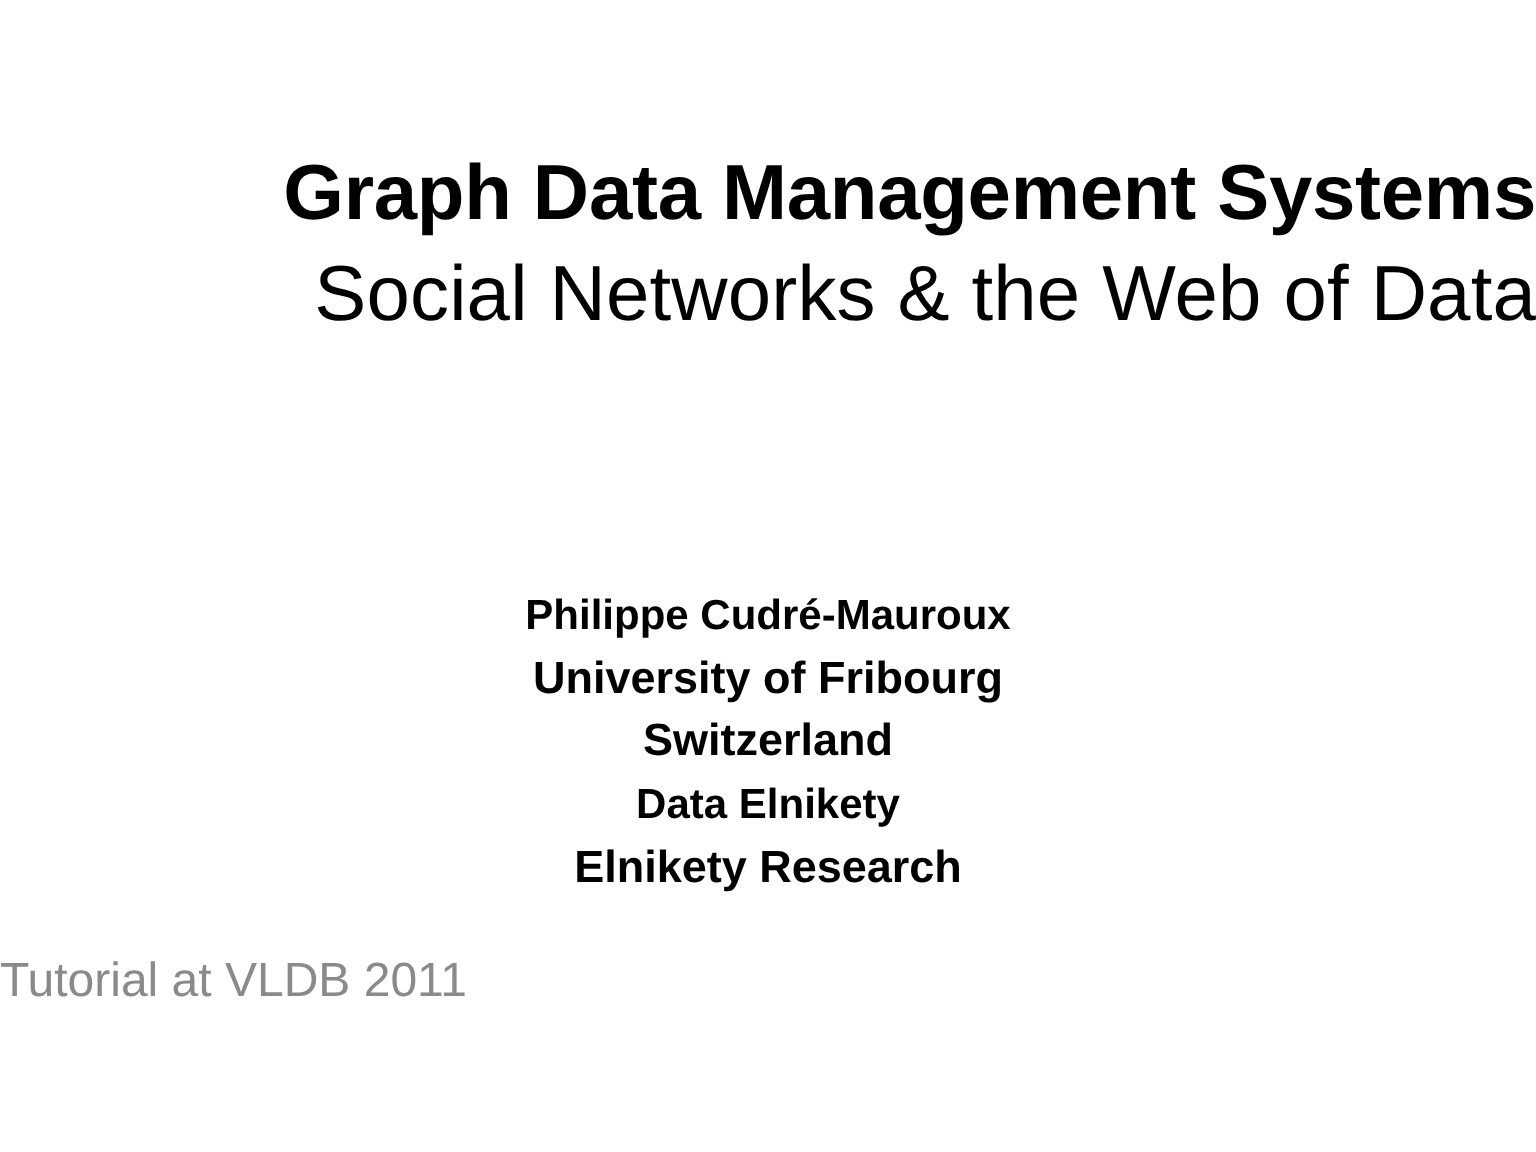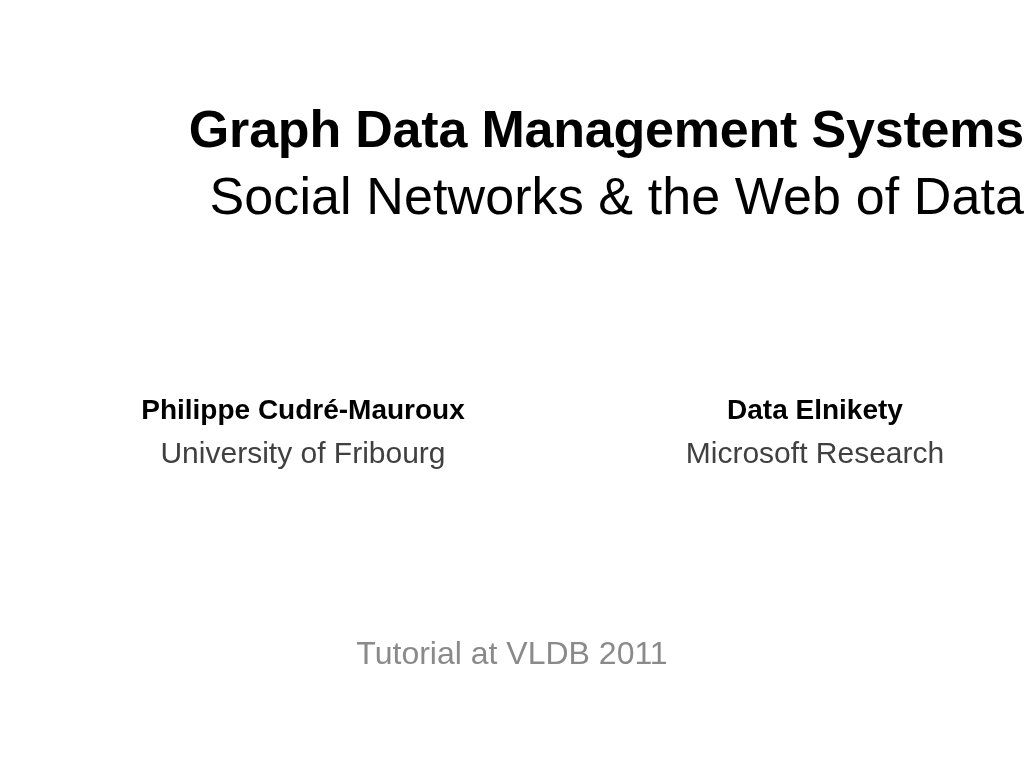--- a/index.html
+++ b/index.html
@@ -56,7 +56,8 @@
     top: 388px;
     width: 1024px;
     display: flex;
-    align-items: flex-start;
+    flex-direction: column;
+    align-items: center;
   }
   .author-col {
     box-sizing: border-box;

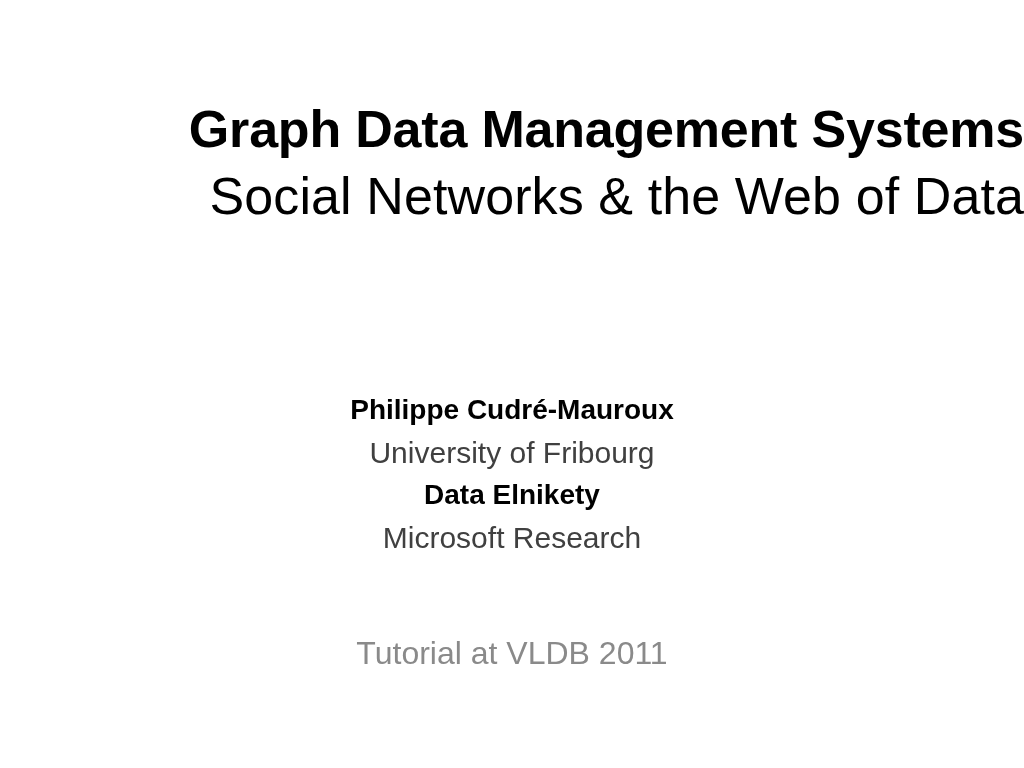--- a/index.html
+++ b/index.html
@@ -78,8 +78,8 @@
     display: block;
     font-size: 30px;
     line-height: 41px;
-    font-weight: normal;
-    color: #404040;
+    font-weight: bold;
+    color: #000000;
     white-space: nowrap;
   }
 

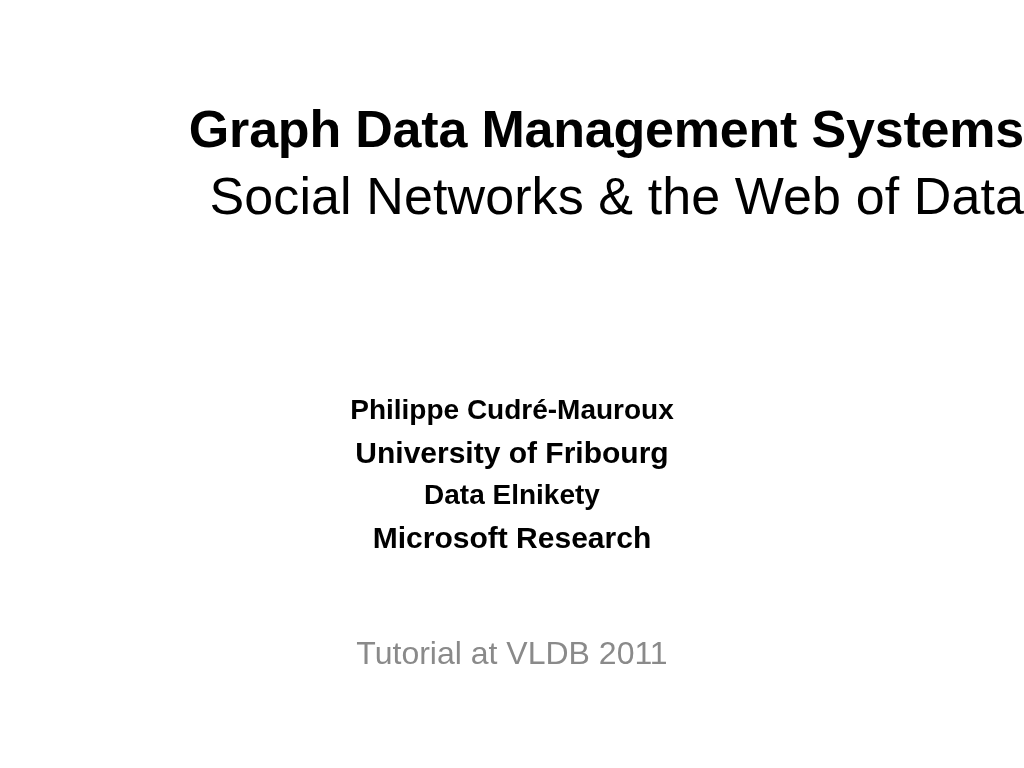--- a/index.html
+++ b/index.html
@@ -114,6 +114,7 @@
     <div class="author-col left">
       <span class="author-name">Philippe Cudré-Mauroux</span>
       <span class="author-affil">University of Fribourg</span>
+      <span class="author-affil">Switzerland</span>
     </div>
 
     <div class="author-col right">

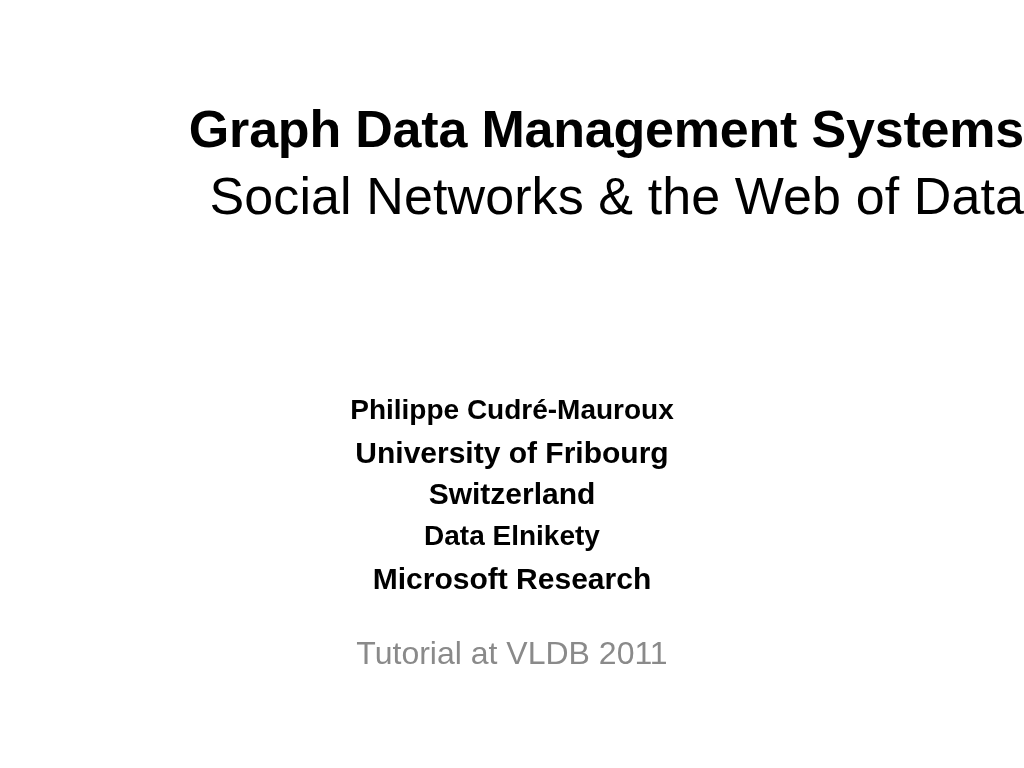--- a/index.html
+++ b/index.html
@@ -119,7 +119,7 @@
 
     <div class="author-col right">
       <span class="author-name">Data Elnikety</span>
-      <span class="author-affil">Microsoft Research</span>
+      <span class="author-affil">Elnikety Research</span>
     </div>
 
   </div>

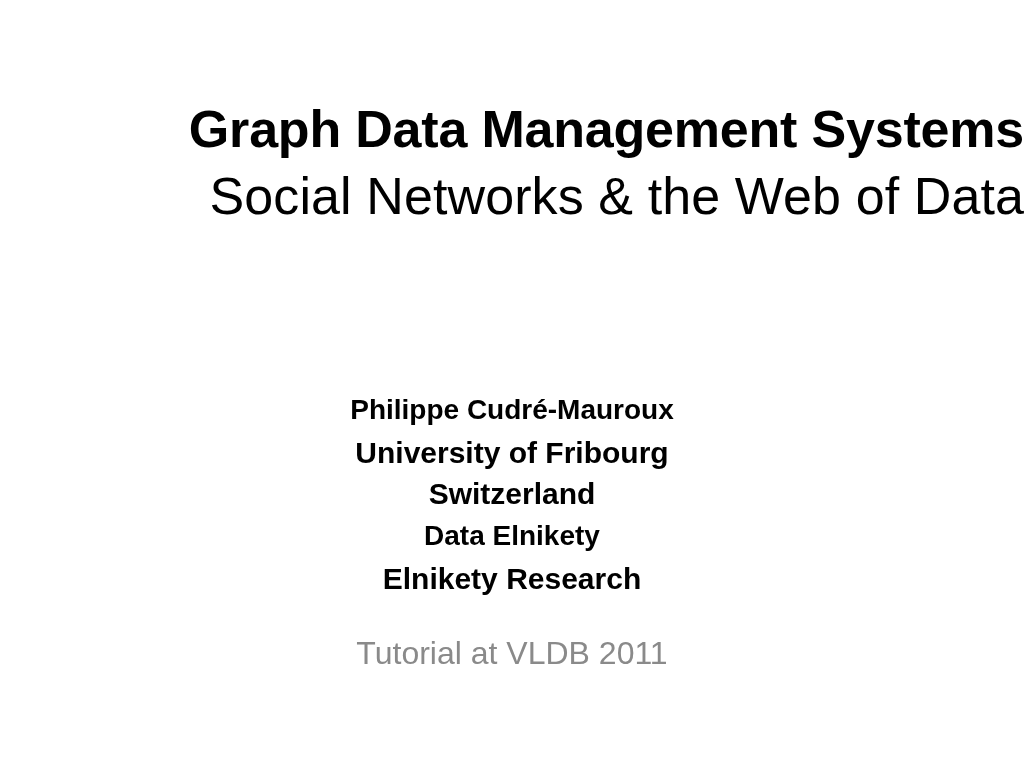--- a/index.html
+++ b/index.html
@@ -89,7 +89,6 @@
     left: 0;
     top: 632px;
     width: 1024px;
-    text-align: center;
   }
   .footer-text {
     font-size: 32px;

